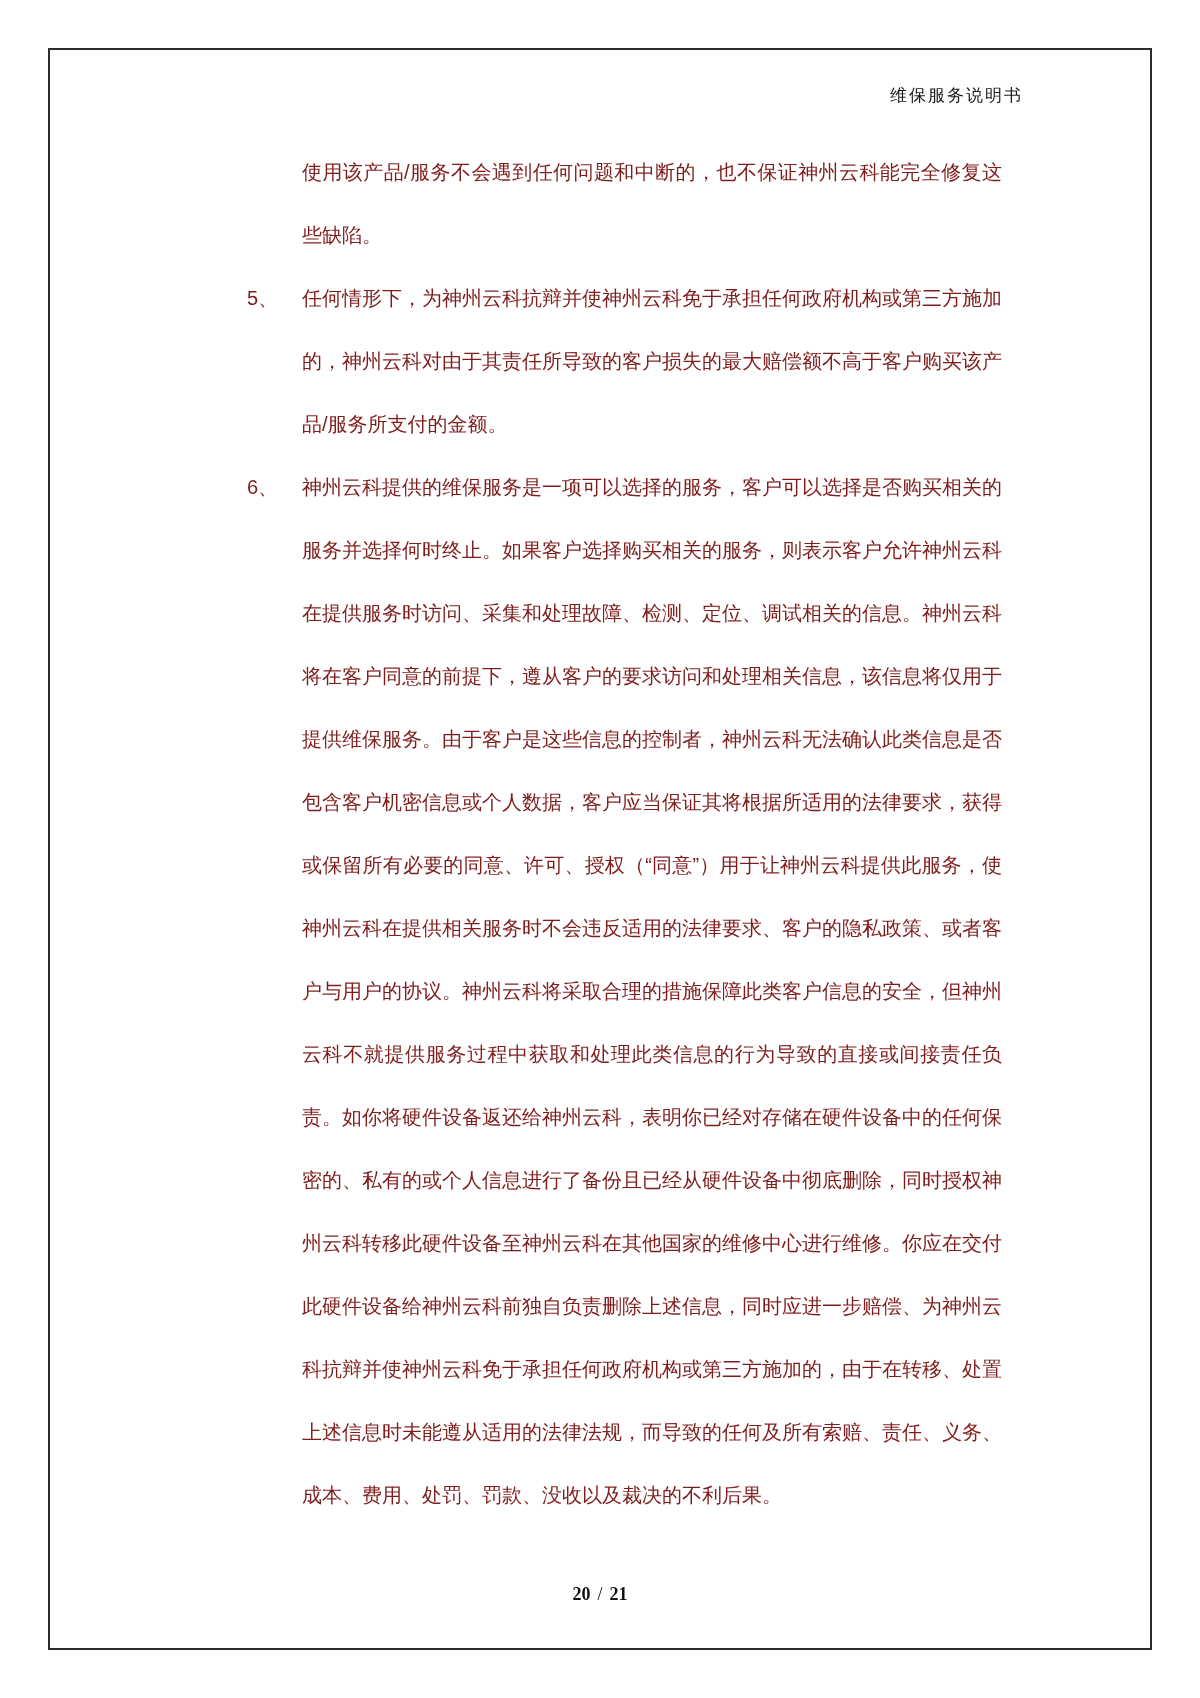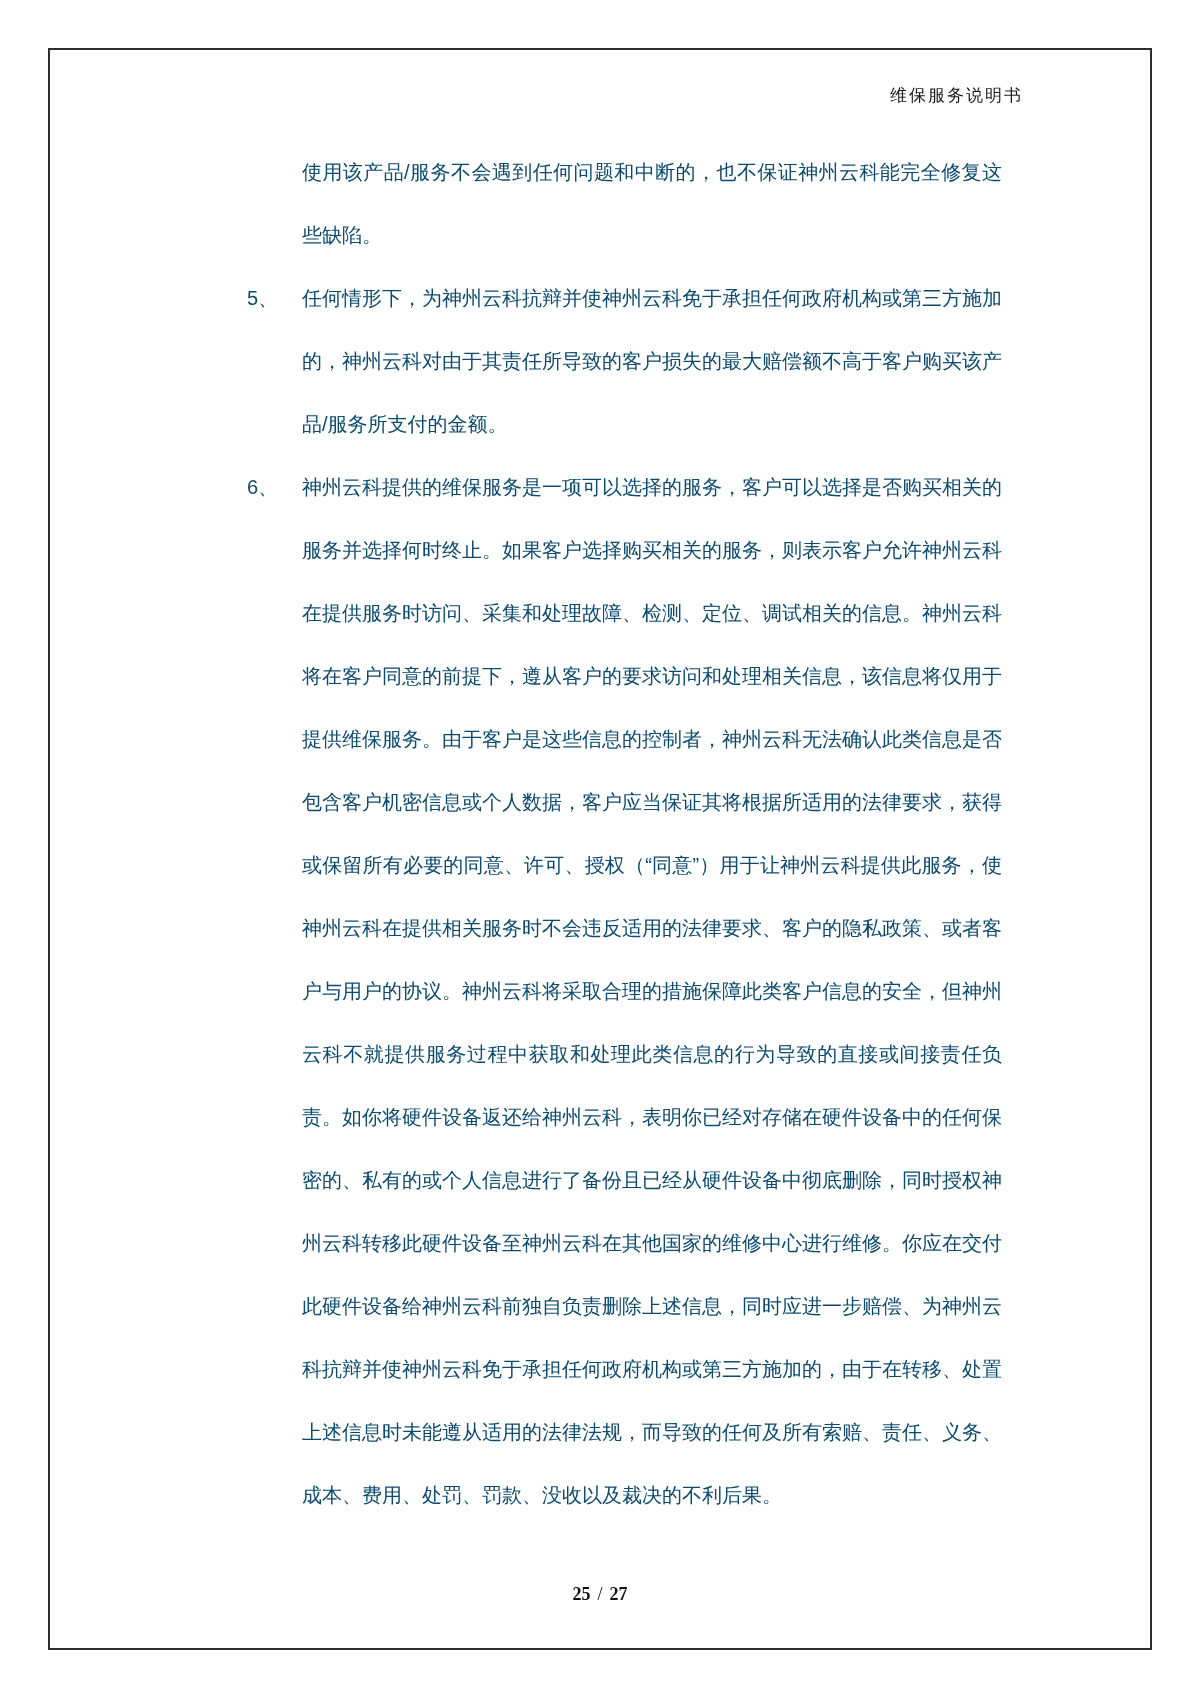--- a/index.html
+++ b/index.html
@@ -46,7 +46,7 @@
     line-height: 63px;
     text-align: justify;
     text-justify: inter-character;
-    color: #0c4a6e;
+    color: #7f1d1d;
   }
   .content p {
     margin: 0;

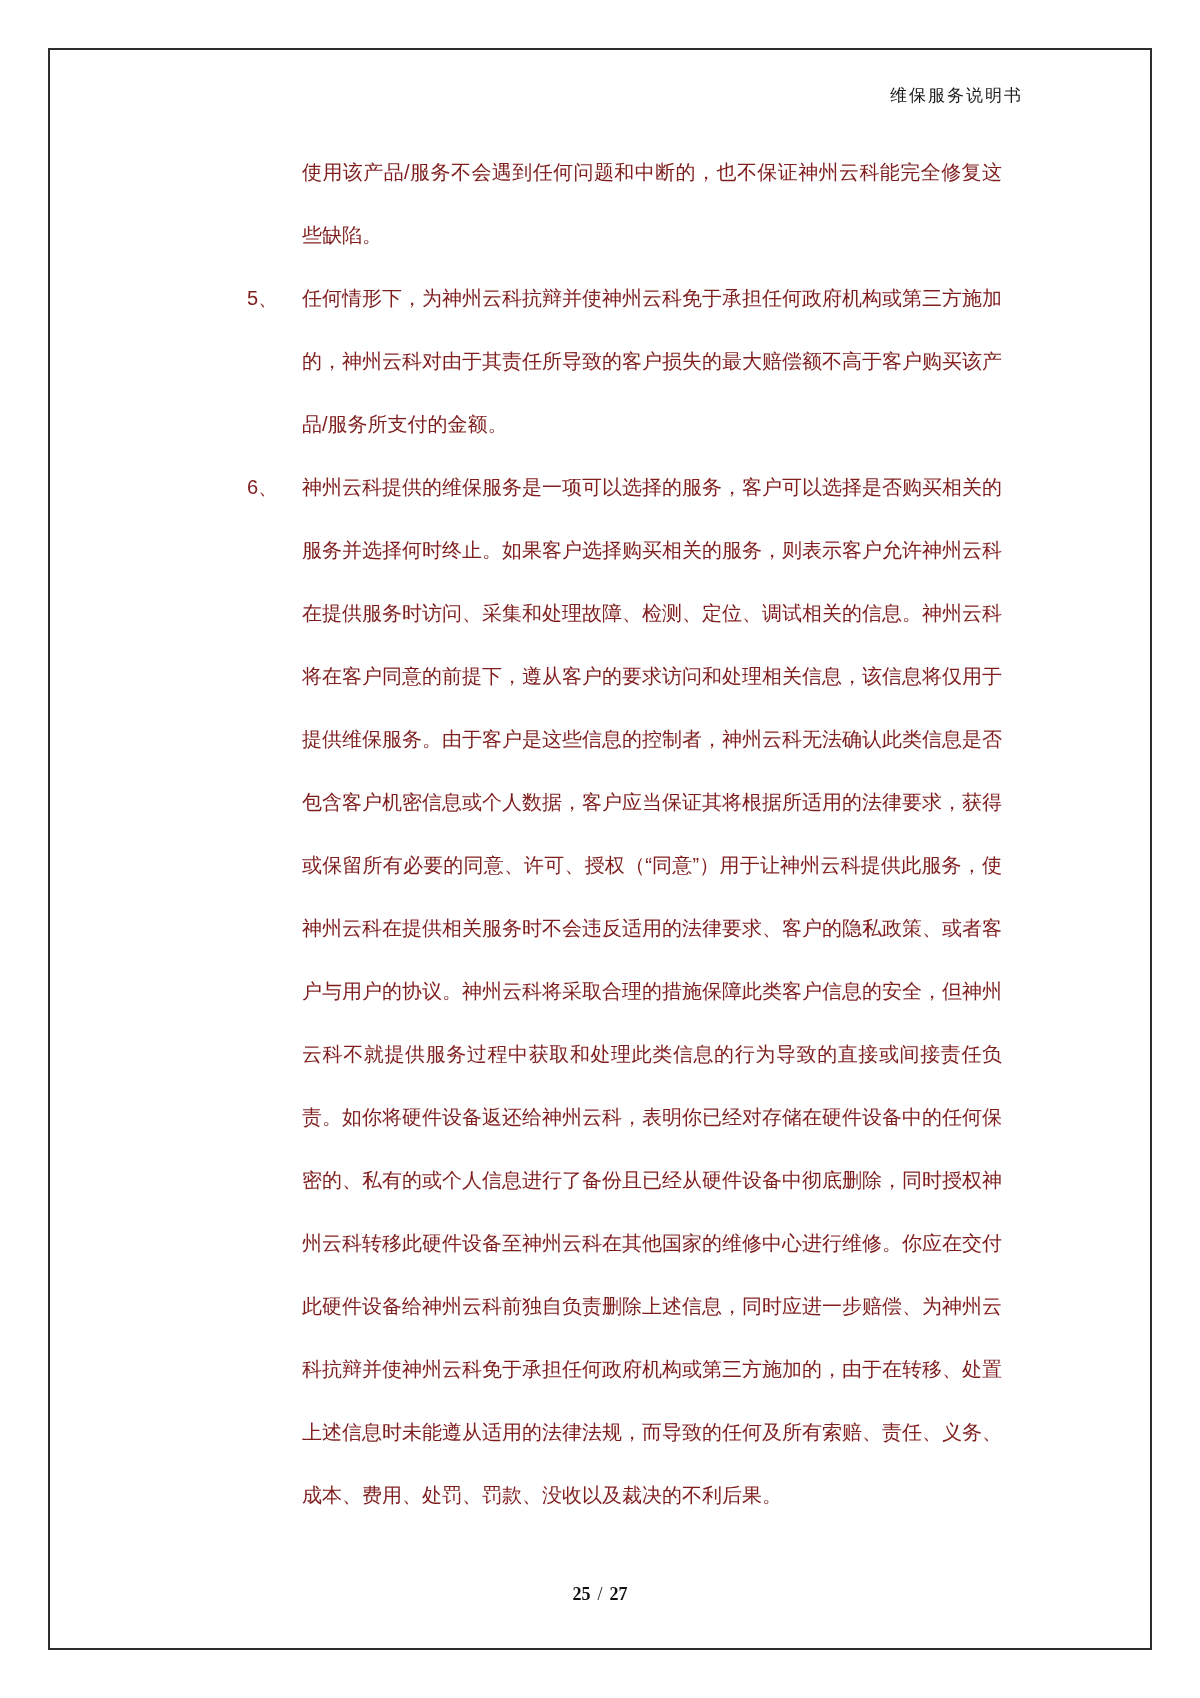--- a/index.html
+++ b/index.html
@@ -105,7 +105,7 @@
   </div>
 
   <div class="footer">
-    <span>25</span><span class="sep">/</span><span>27</span>
+    <span>20</span><span class="sep">/</span><span>27</span>
   </div>
 
 </div>

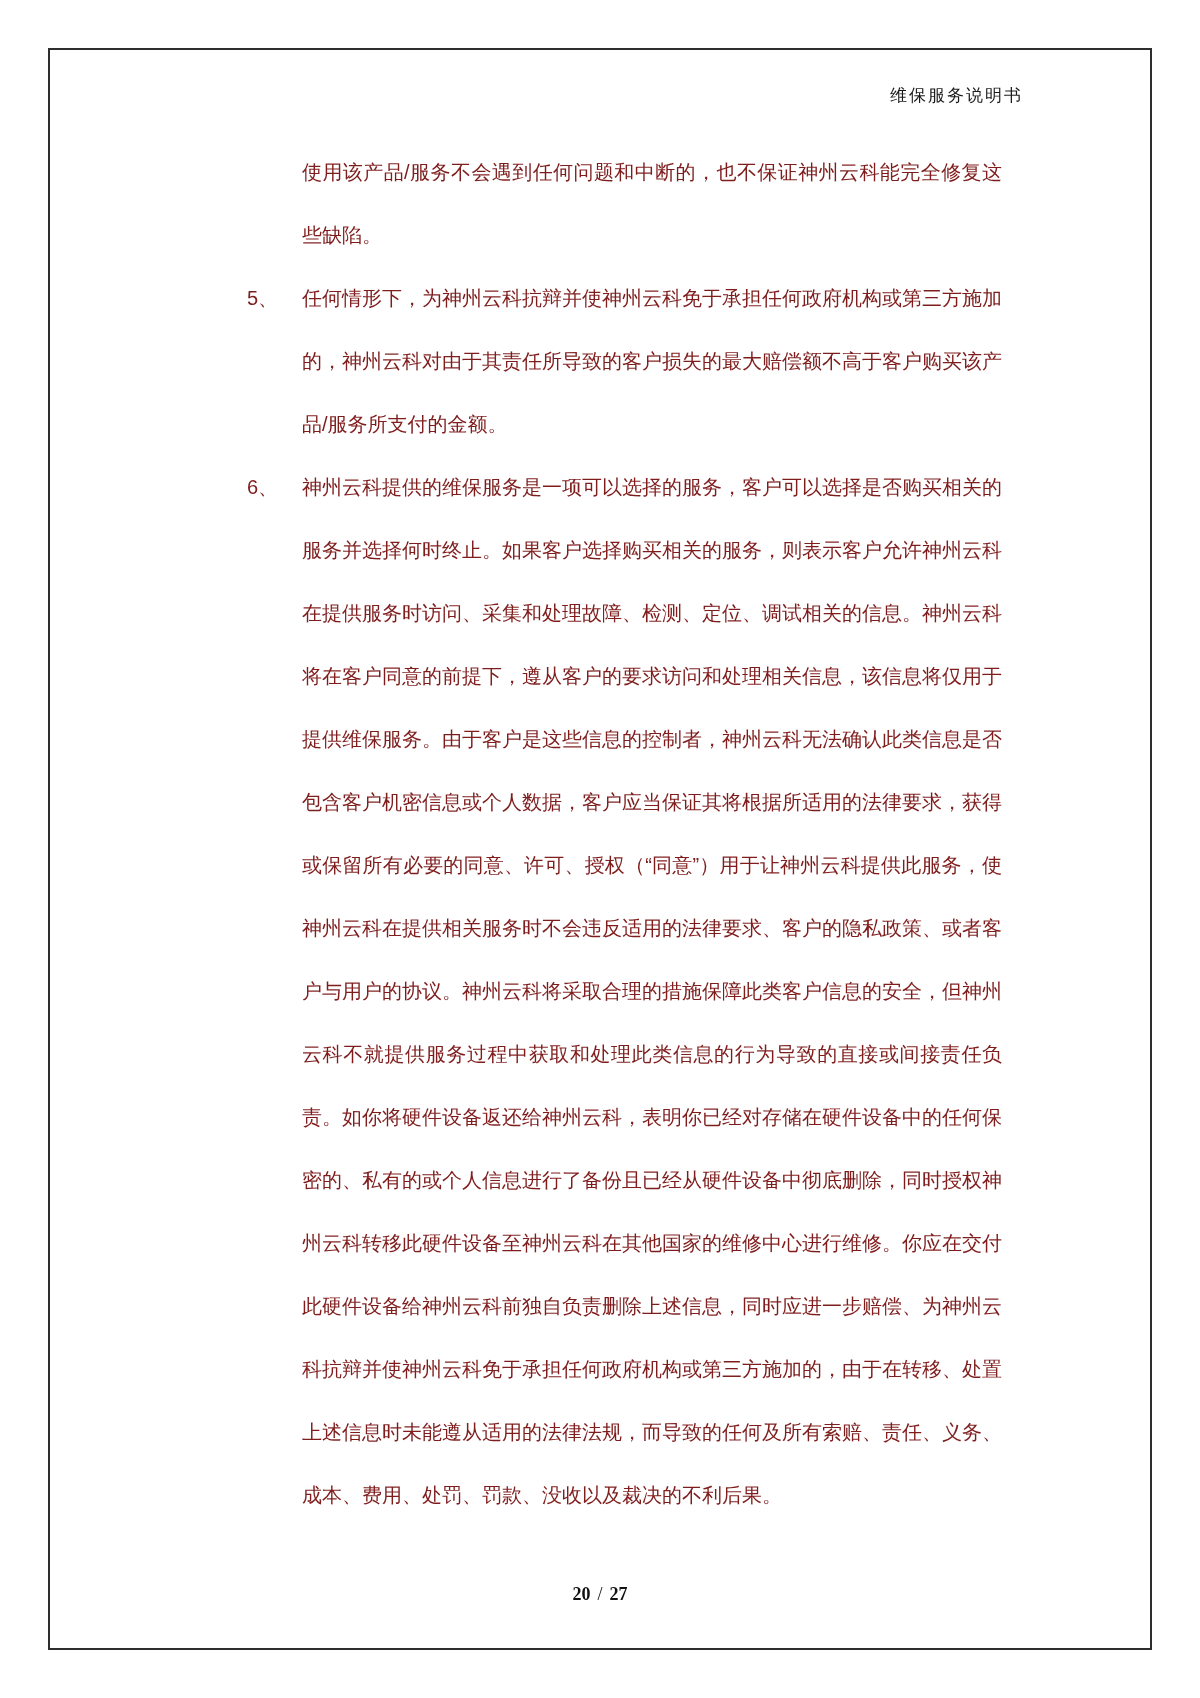--- a/index.html
+++ b/index.html
@@ -105,7 +105,7 @@
   </div>
 
   <div class="footer">
-    <span>20</span><span class="sep">/</span><span>27</span>
+    <span>20</span><span class="sep">/</span><span>21</span>
   </div>
 
 </div>

